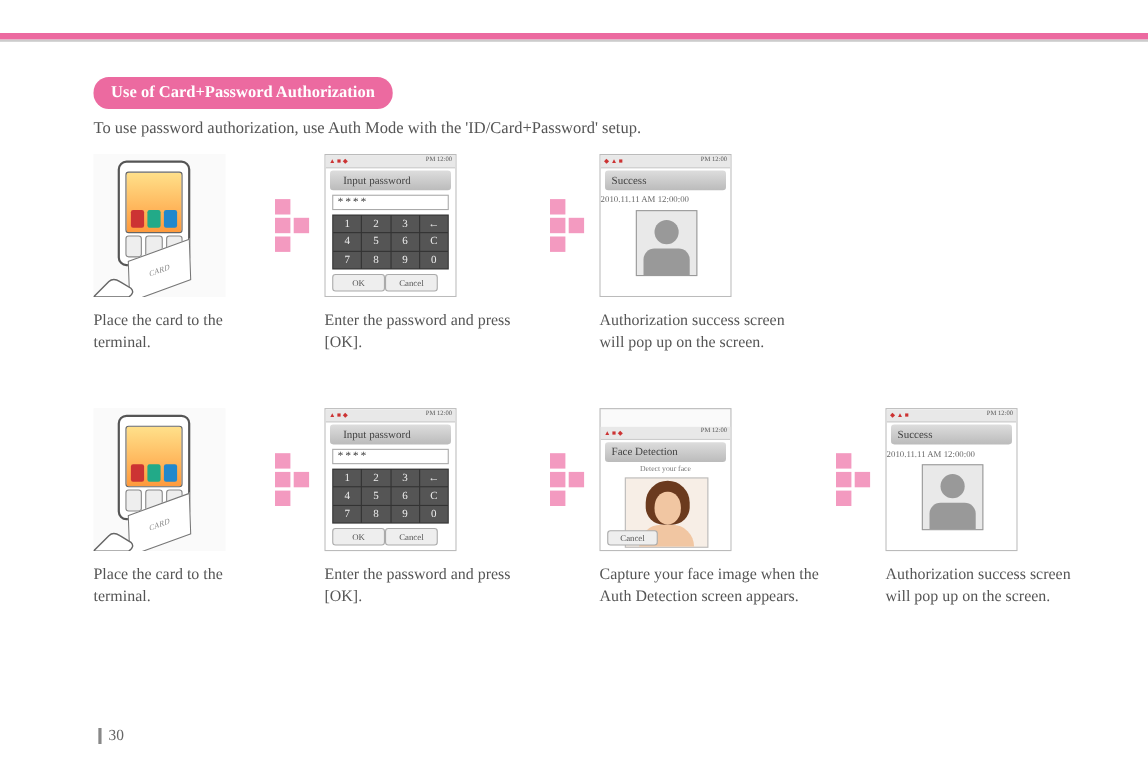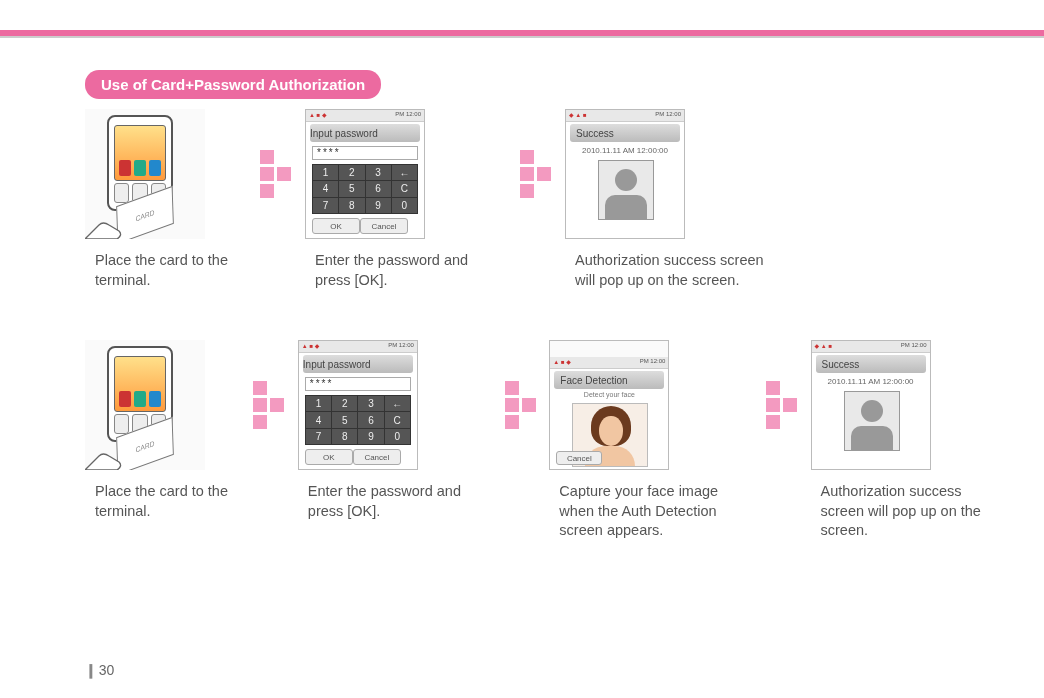--- a/index.html
+++ b/index.html
@@ -4,7 +4,7 @@
 <style>
   * { box-sizing: border-box; margin: 0; padding: 0; }
   html, body { width: 1044px; height: 698px; font-family: Arial, Helvetica, sans-serif; background: #fff; color: #444; }
-  .page { position: relative; width: 1044px; height: 698px; padding: 0 0 0 0; }
+  .page { position: relative; width: 1044px; height: 698px; padding: 0 0 0 0; font-family: Liberation Serif, serif; }
   .pink-bar { position: absolute; top: 30px; left: 0; right: 0; height: 6px; background: #ec6aa0; }
   .gray-bar { position: absolute; top: 36px; left: 0; right: 0; height: 2px; background: #ccc; }
   .content { position: absolute; top: 70px; left: 85px; right: 40px; }

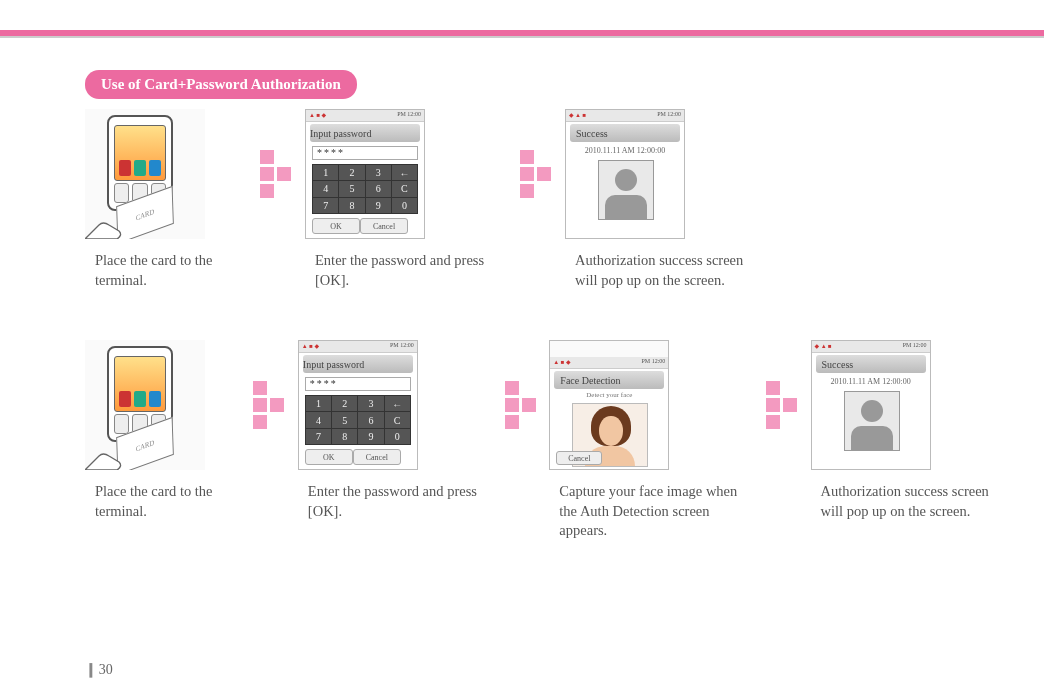--- a/index.html
+++ b/index.html
@@ -80,6 +80,7 @@
 
     <div>
       <div class="pill">Use of Card+Password Authorization</div>
+      <div class="intro">To use password authorization, use Auth Mode with the 'ID/Card+Password' setup.</div>
 
       <div class="row">
 

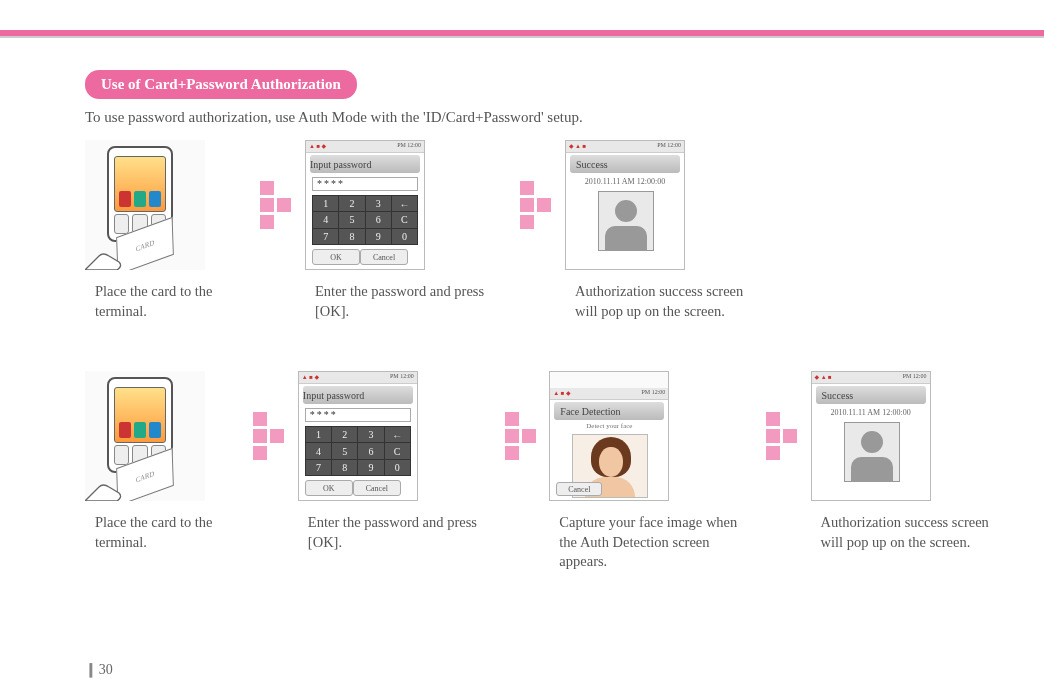--- a/index.html
+++ b/index.html
@@ -40,7 +40,7 @@
   .kp { position:absolute; inset:0; background:#fff; }
   .kp-top{position:absolute;top:0;left:0;right:0;height:12px;background:#e8e8e8;border-bottom:1px solid #ccc;font-size:6px;color:#555;text-align:right;padding:1px 3px;}
   .kp-top::before{content:"";}
-  .kp-title{position:absolute;top:14px;left:4px;right:4px;height:18px;background:linear-gradient(#ddd,#bbb);border-radius:3px;font-size:10px;color:#444;display:flex;align-items:center;padding:0 0;}
+  .kp-title{position:absolute;top:14px;left:4px;right:4px;height:18px;background:linear-gradient(#ddd,#bbb);border-radius:3px;font-size:10px;color:#444;display:flex;align-items:center;padding:0 12px;}
   .kp-field{position:absolute;top:36px;left:6px;right:6px;height:14px;background:#fff;border:1px solid #aaa;font-size:10px;padding:0 4px;color:#333;letter-spacing:2px;}
   .kp-grid{position:absolute;top:54px;left:6px;right:6px;bottom:24px;background:#333;display:grid;grid-template-columns:repeat(4,1fr);grid-template-rows:repeat(3,1fr);gap:1px;padding:1px;}
   .kp-grid span{background:#555;color:#eee;font-size:10px;display:flex;align-items:center;justify-content:center;}

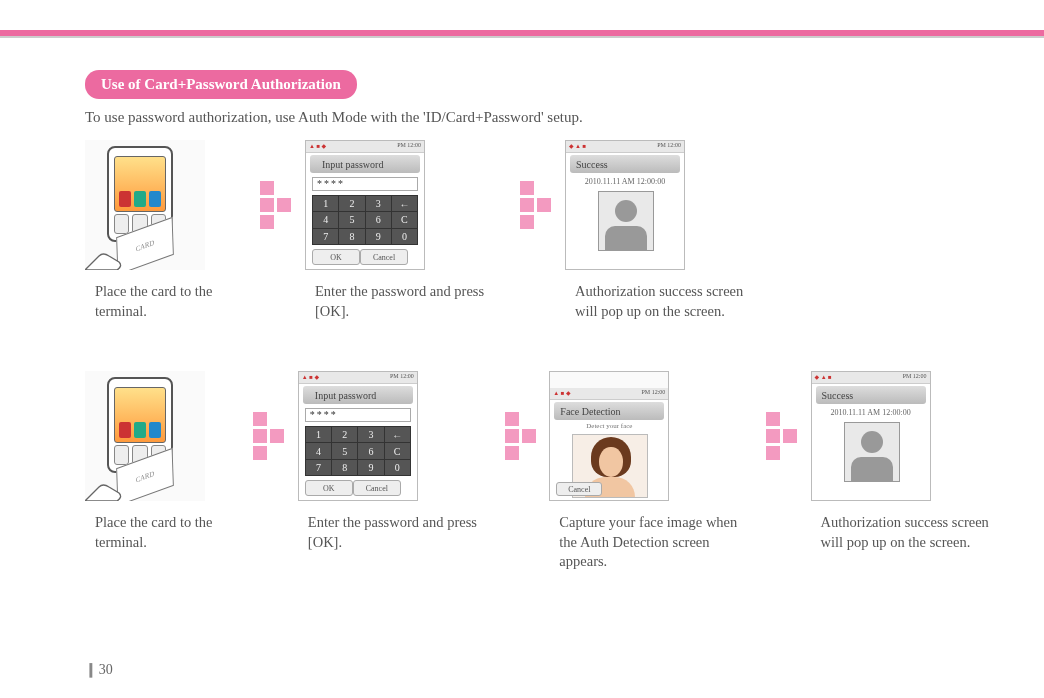--- a/index.html
+++ b/index.html
@@ -50,7 +50,7 @@
   
   .suc{position:absolute;inset:0;background:#fff;}
   .suc-title{position:absolute;top:14px;left:4px;right:4px;height:18px;background:linear-gradient(#ddd,#bbb);border-radius:3px;font-size:10px;color:#444;display:flex;align-items:center;padding:0 6px;}
-  .suc-date{position:absolute;top:36px;left:0;right:0;text-align:center;font-size:8px;color:#666;}
+  .suc-date{position:absolute;top:36px;left:0;right:0;text-align:left;font-size:8px;color:#666;}
   .suc-ph{position:absolute;top:50px;left:32px;width:56px;height:60px;border:1px solid #999;background:#e9e9e9;}
   .suc-ph .head{position:absolute;top:8px;left:16px;width:22px;height:22px;border-radius:50%;background:#999;}
   .suc-ph .body{position:absolute;bottom:0;left:6px;right:6px;height:24px;border-radius:10px 10px 0 0;background:#999;}

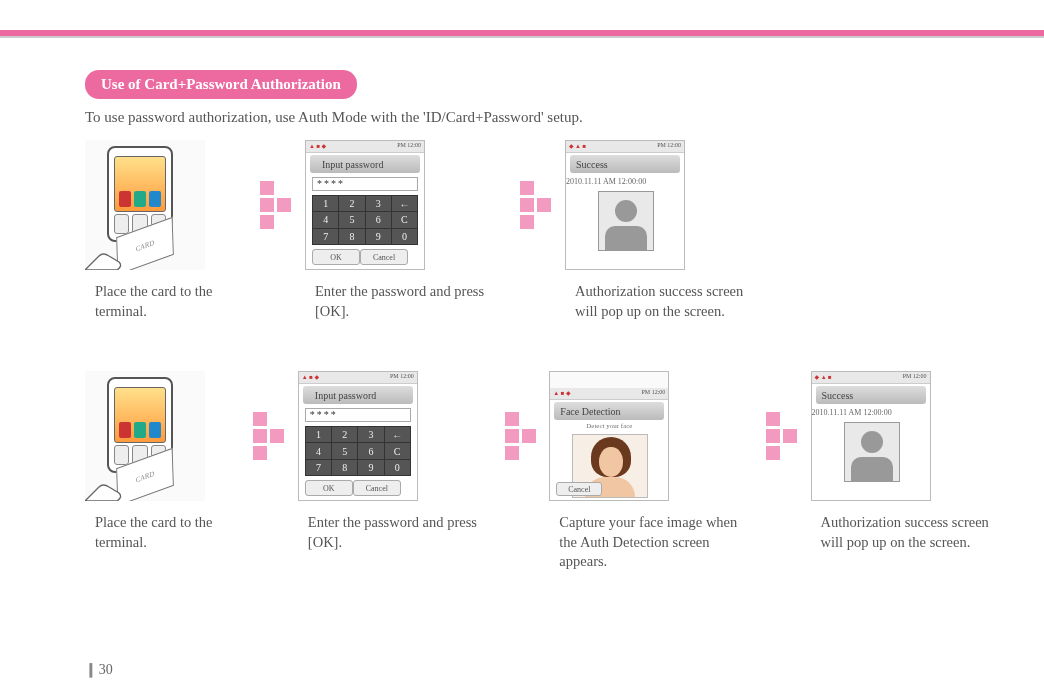--- a/index.html
+++ b/index.html
@@ -66,7 +66,7 @@
   .fd-btn{position:absolute;bottom:4px;left:6px;width:46px;height:14px;border:1px solid #aaa;border-radius:3px;background:#eee;font-size:8px;display:flex;align-items:center;justify-content:center;color:#555;}
 
   .row .step:nth-child(1) .caption{max-width:150px;}
-  .row .step .caption{margin-left:10px;}
+  .row .step .caption{margin-left:0;}
   .statusicons{position:absolute;top:1px;left:3px;font-size:6px;color:#c33;}
 </style>
 </head>

